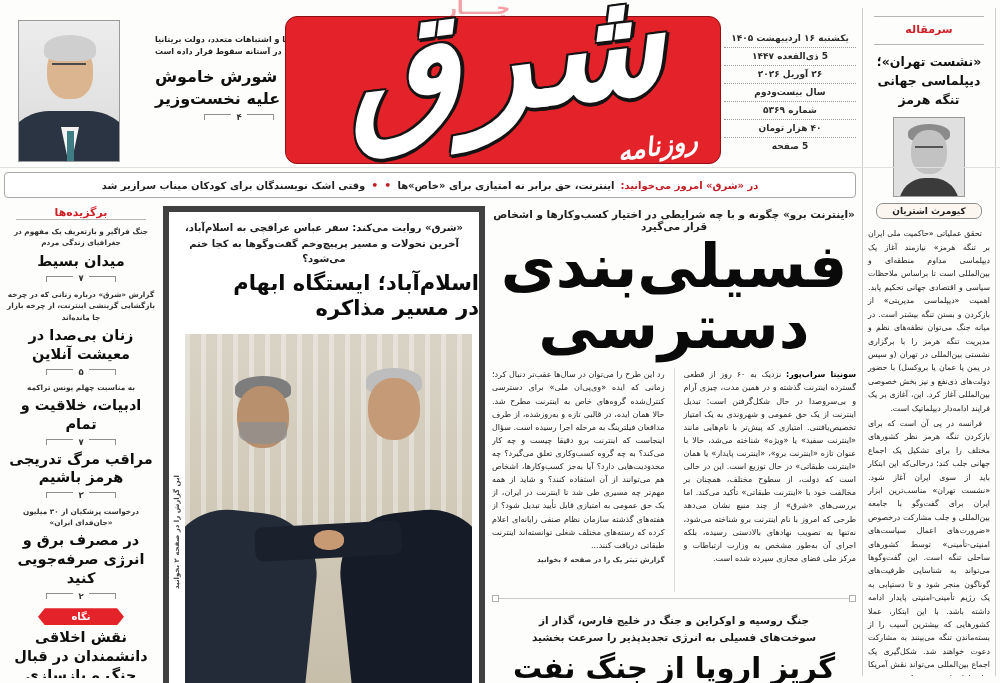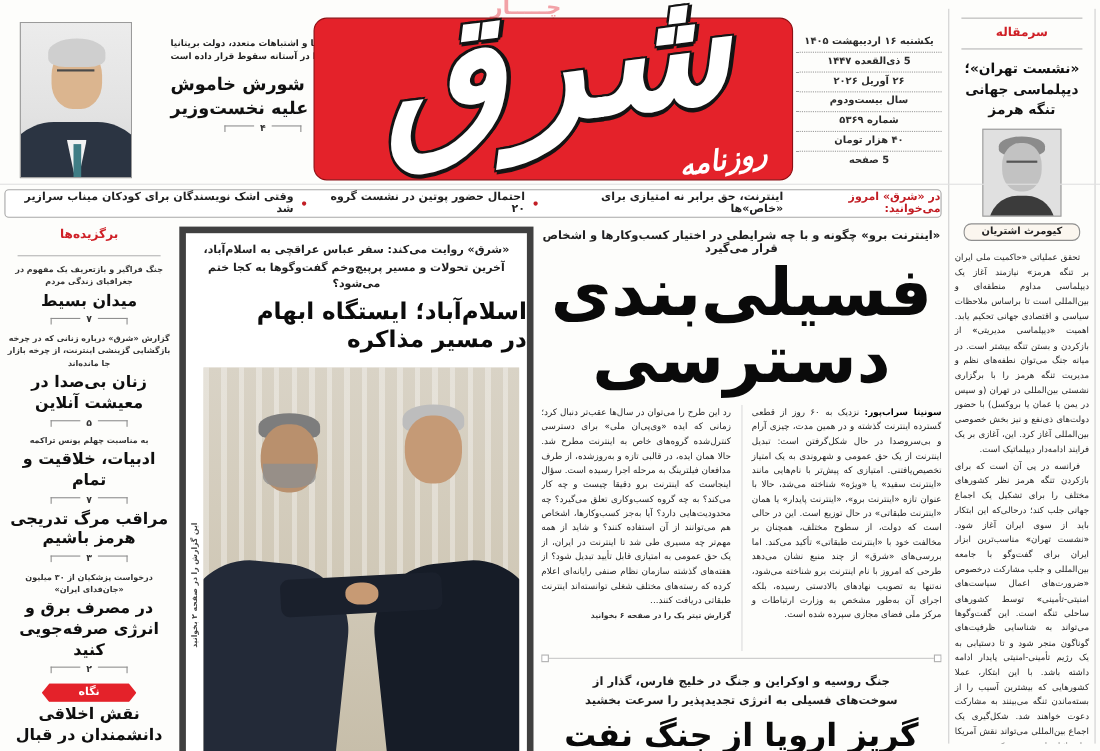--- a/index.html
+++ b/index.html
@@ -185,7 +185,6 @@
     <span class="label">در «شرق» امروز می‌خوانید:</span>
     <span class="item">اینترنت، حق برابر نه امتیازی برای «خاص»ها</span>
     <span class="bullet">•</span>
-    <span class="item">احتمال حضور پوتین در نشست گروه ۲۰</span>
     <span class="bullet">•</span>
     <span class="item">وقتی اشک نویسندگان برای کودکان میناب سرازیر شد</span>
   </div>

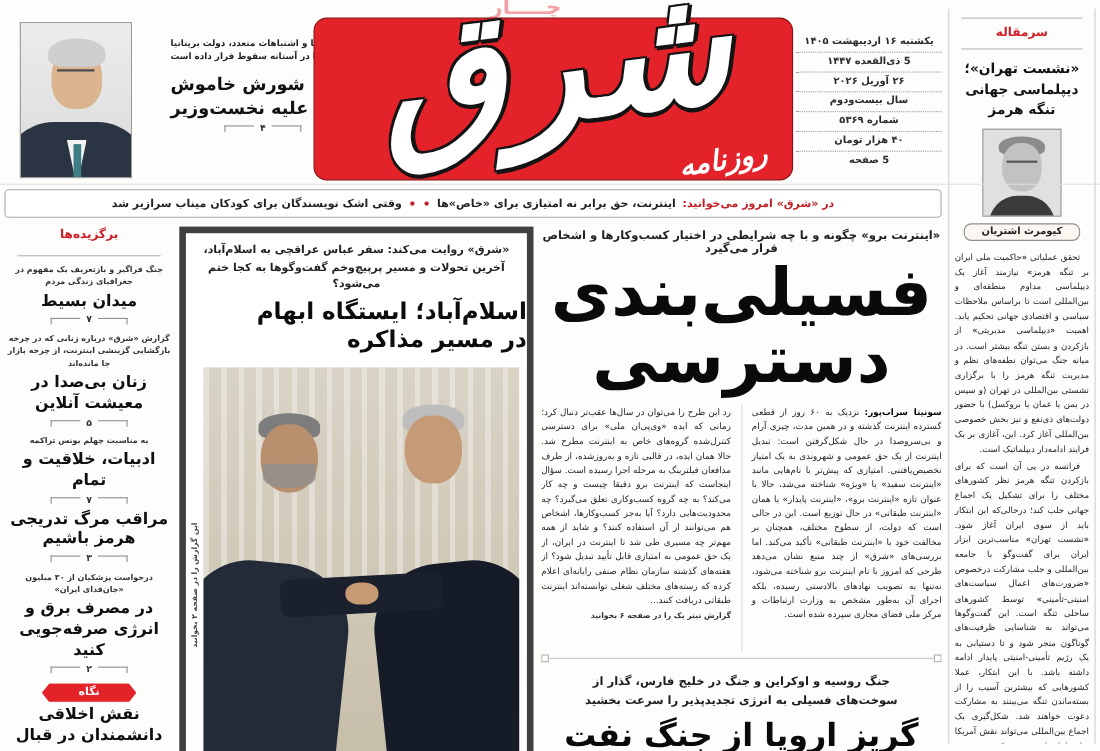--- a/index.html
+++ b/index.html
@@ -62,7 +62,7 @@
   
   .highlights{left:6px;top:206px;width:150px;height:472px;overflow:hidden;}
   .hl-header{text-align:center;font-size:11px;font-weight:bold;color:#cf1f26;letter-spacing:2px;
-     border-bottom:1px solid #b5b5b5;padding-bottom:13px;margin:0 10px 6px;}
+     border-bottom:1px solid #b5b5b5;padding-bottom:0;margin:0 10px 6px;}
   .hl-kicker{text-align:center;font-size:7.3px;font-weight:bold;line-height:1.55;color:#333;margin-top:6px;}
   .hl-headline{text-align:center;font-size:14.5px;font-weight:900;line-height:1.3;color:#0f0f0f;margin-top:3px;}
   .look-badge{margin:8px auto 2px;width:86px;background:#e4222a;color:#fff;text-align:center;

